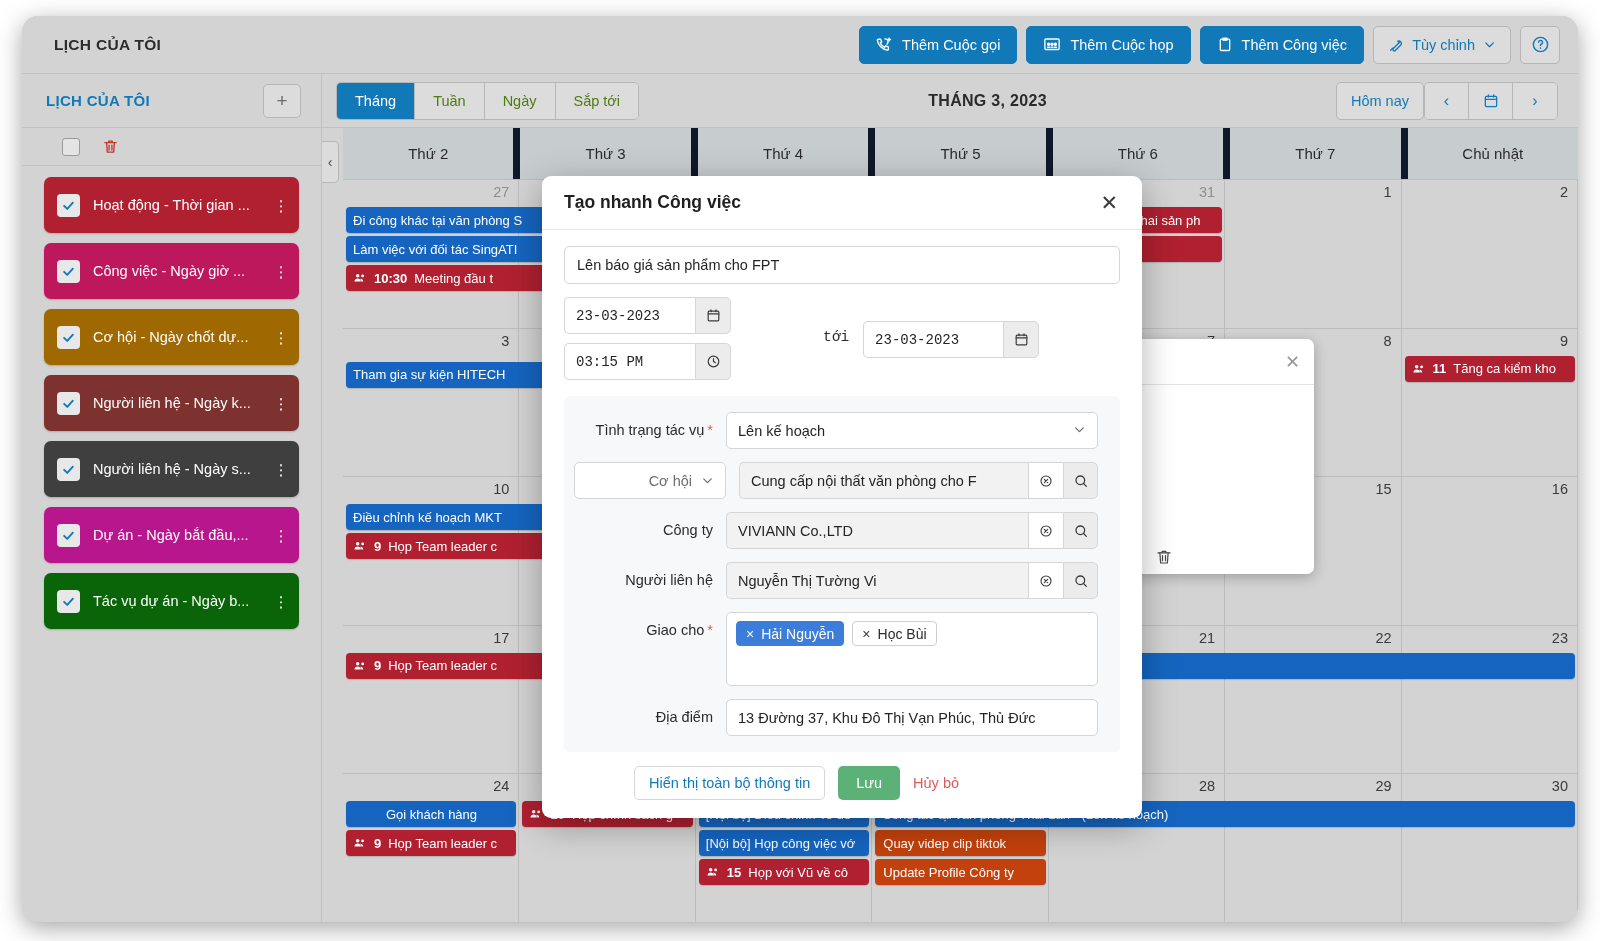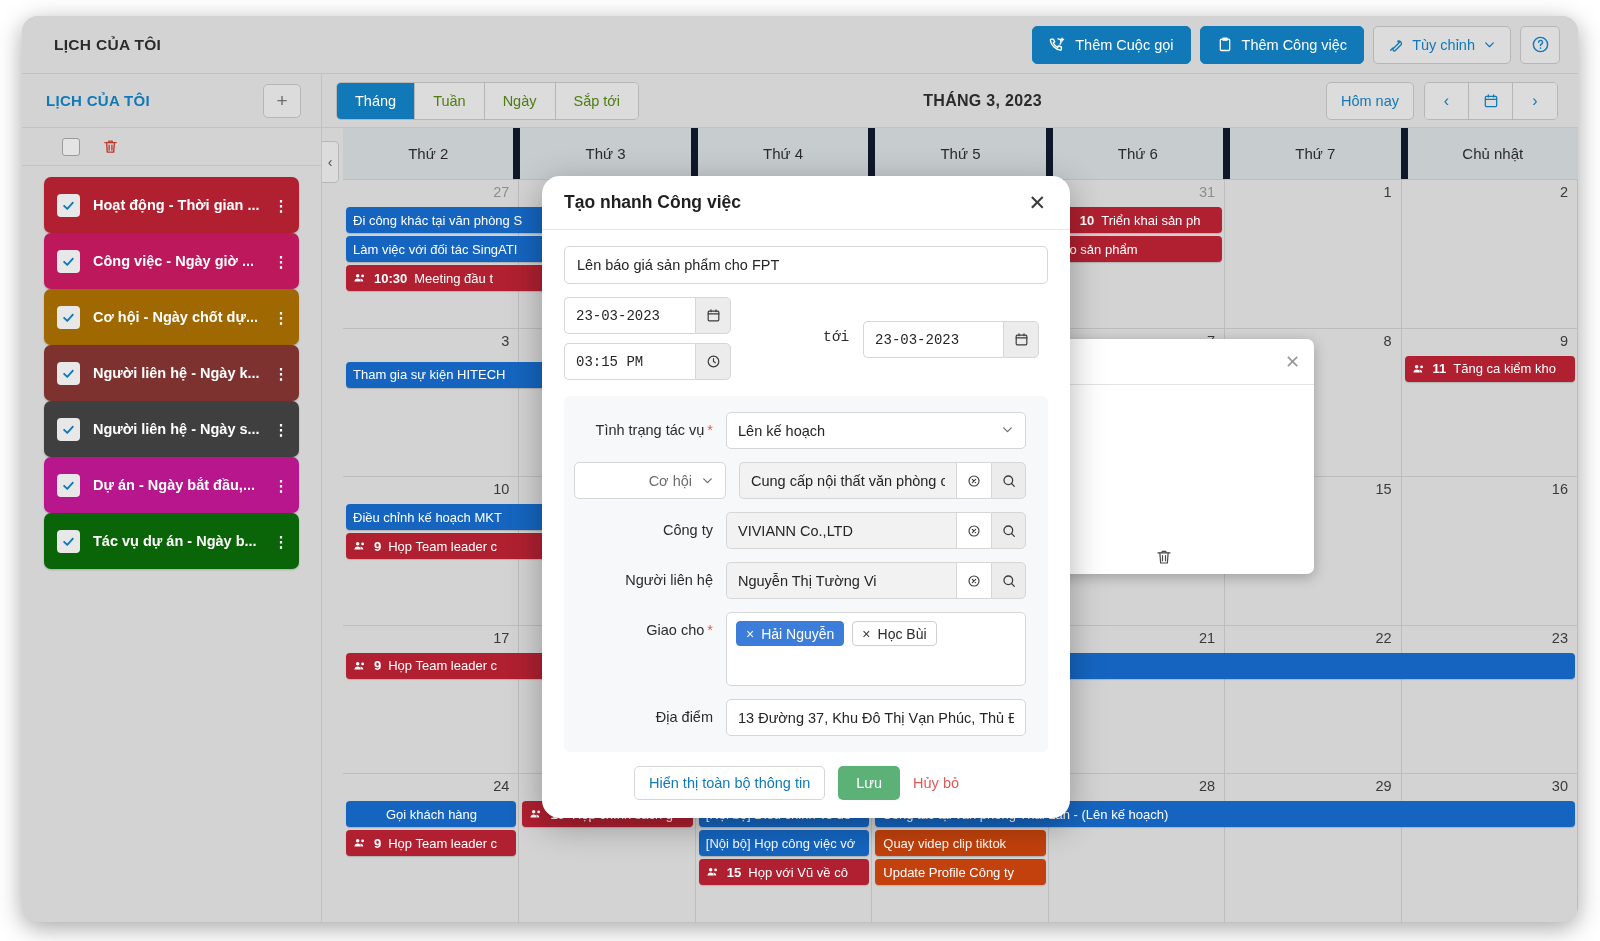--- a/index.html
+++ b/index.html
@@ -329,6 +329,18 @@
             </svg>
         </span>
         <span>Thêm Cuộc gọi</span>
+      </div>
+      <div class="btn-primary">
+        <span class="ico">
+          <svg width="18" height="18" viewBox="0 0 24 24" fill="none" stroke="#fff" stroke-width="1.8" stroke-linecap="round">
+              <rect x="2.5" y="4" width="19" height="14" rx="1.2"></rect>
+              <circle cx="7.5" cy="11" r="1.4" fill="#fff"></circle>
+              <circle cx="12" cy="11" r="1.4" fill="#fff"></circle>
+              <circle cx="16.5" cy="11" r="1.4" fill="#fff"></circle>
+              <path d="M6 15h3M11 15h2M15 15h3"></path>
+            </svg>
+        </span>
+        <span>Thêm Cuộc họp</span>
       </div>
       <div class="btn-primary">
         <span class="ico">

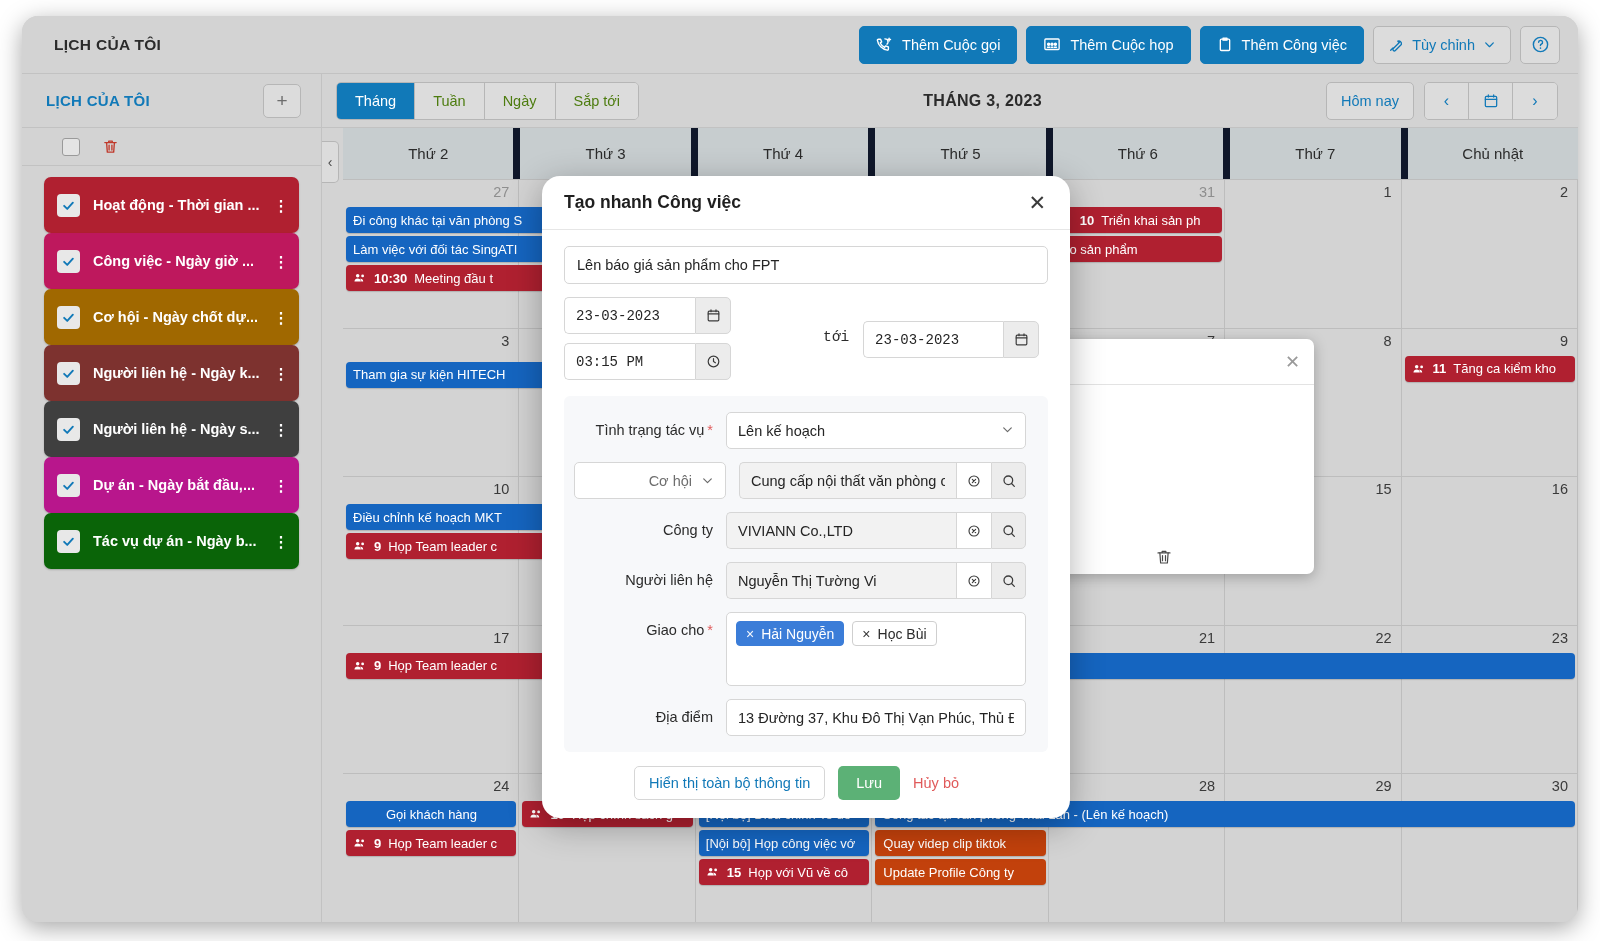--- a/index.html
+++ b/index.html
@@ -114,7 +114,7 @@
   .main { flex: 1; display: flex; flex-direction: column; background: #d3d3d3; position: relative; min-width: 0; }
   .cal-toolbar {
     height: 54px; display: flex; align-items: center;
-    padding: 0 20px 0 14px; gap: 10px;
+    padding: 0 20px 0 14px; 
     border-bottom: 1px solid #c2c2c2;
   }
   .viewtabs { display: flex; border: 1px solid #b6b6b6; border-radius: 5px; overflow: hidden; height: 38px; }

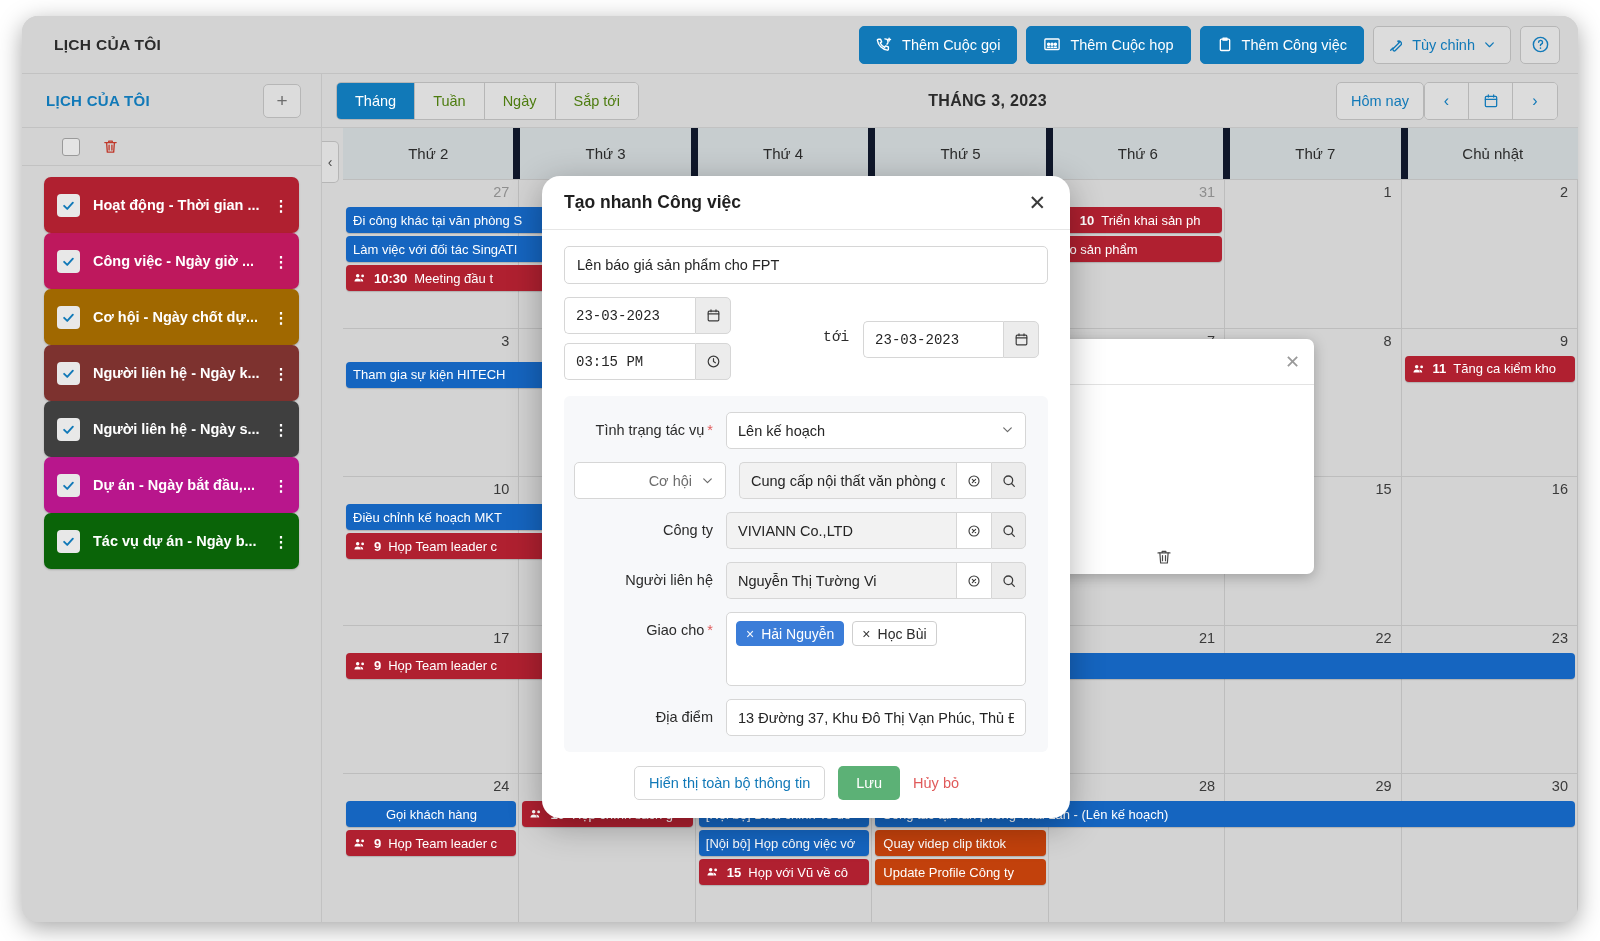--- a/index.html
+++ b/index.html
@@ -85,7 +85,7 @@
     border-radius: 3px; background: #e4e4e4; cursor: pointer;
   }
   .sb-trash { color: #c0392b; cursor: pointer; display: flex; }
-  .cal-list { padding: 11px 22px 0 22px; display: flex; flex-direction: column; gap: 0; font-weight: bold; }
+  .cal-list { padding: 11px 22px 0 22px; display: flex; flex-direction: column; gap: 10px; }
   .cal-item {
     height: 56px; border-radius: 7px;
     display: flex; align-items: center;

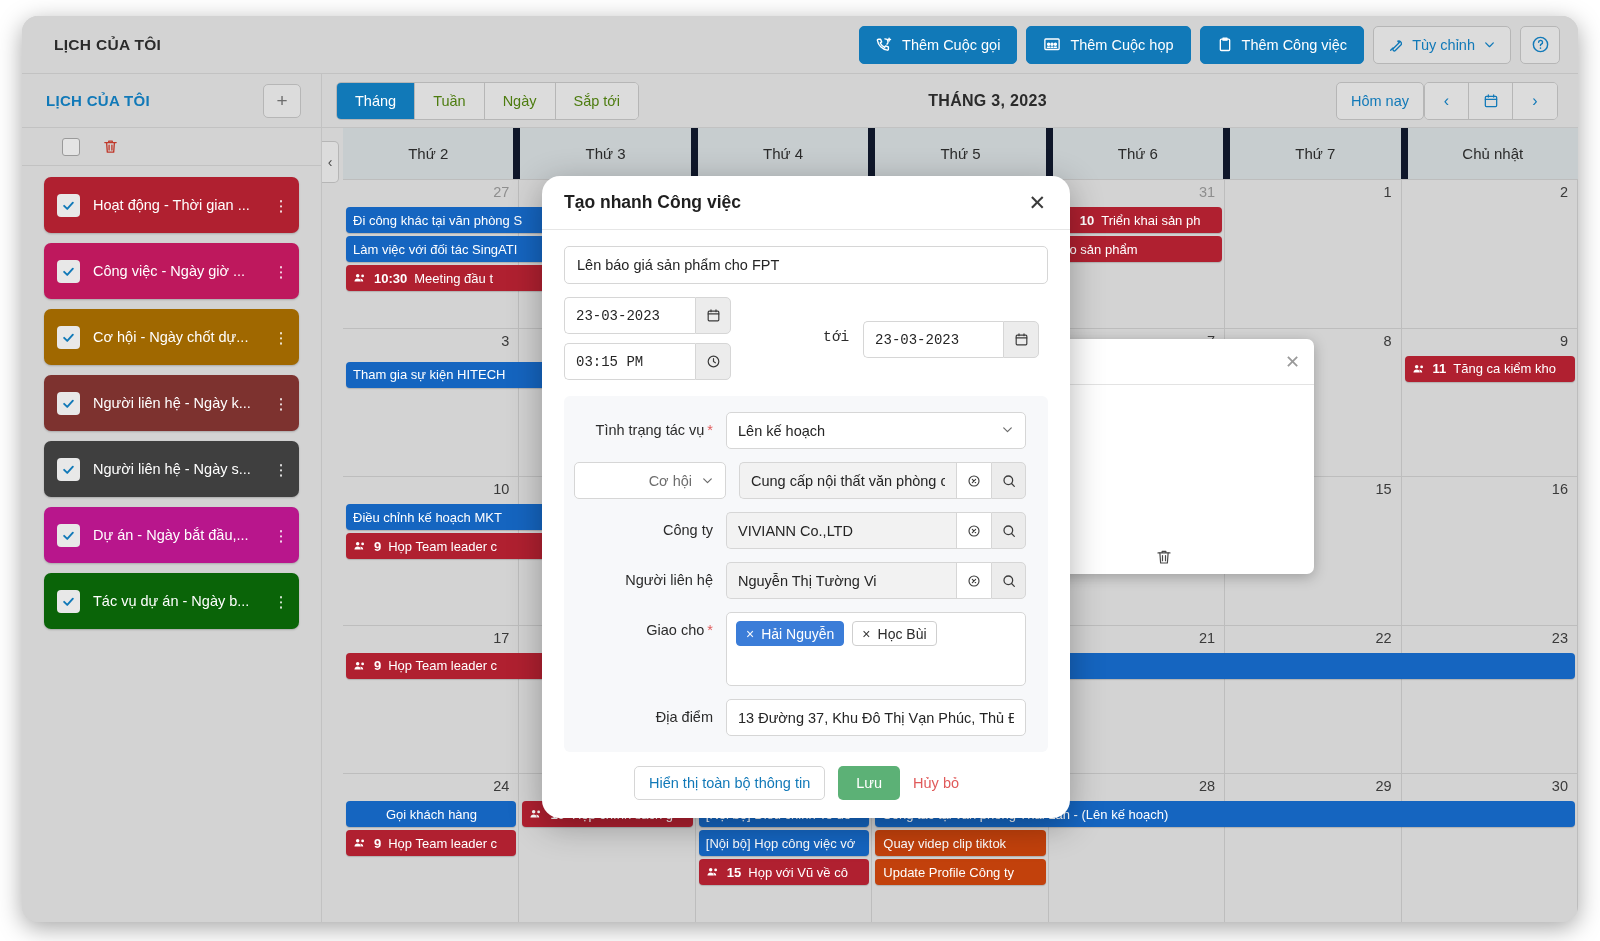--- a/index.html
+++ b/index.html
@@ -201,8 +201,8 @@
   
   .modal {
     position: absolute; z-index: 40;
-    left: 520px; top: 160px; width: 528px;
-    background: #fff; border-radius: 18px;
+    left: 520px; top: 160px; width: 600px;
+    background: #fff; border-radius: 9px;
     box-shadow: 0 8px 34px rgba(0,0,0,.3);
     overflow: hidden;
   }

